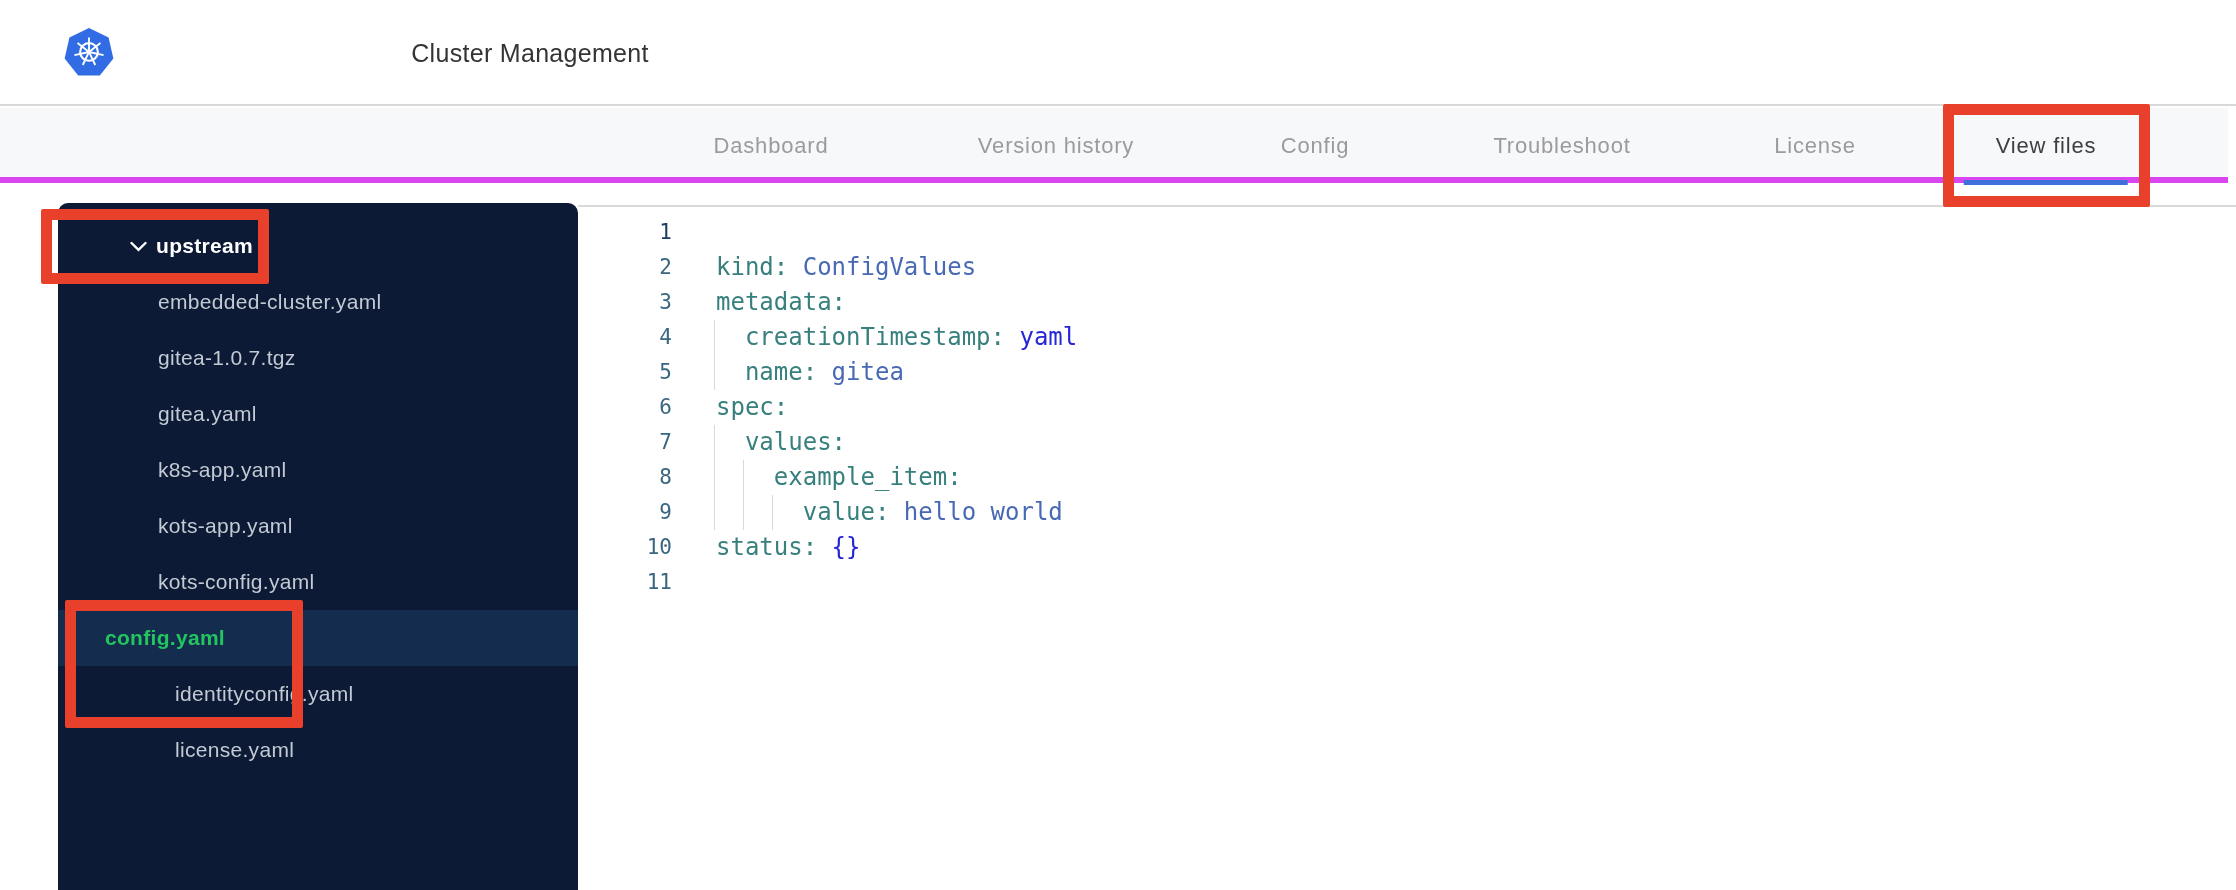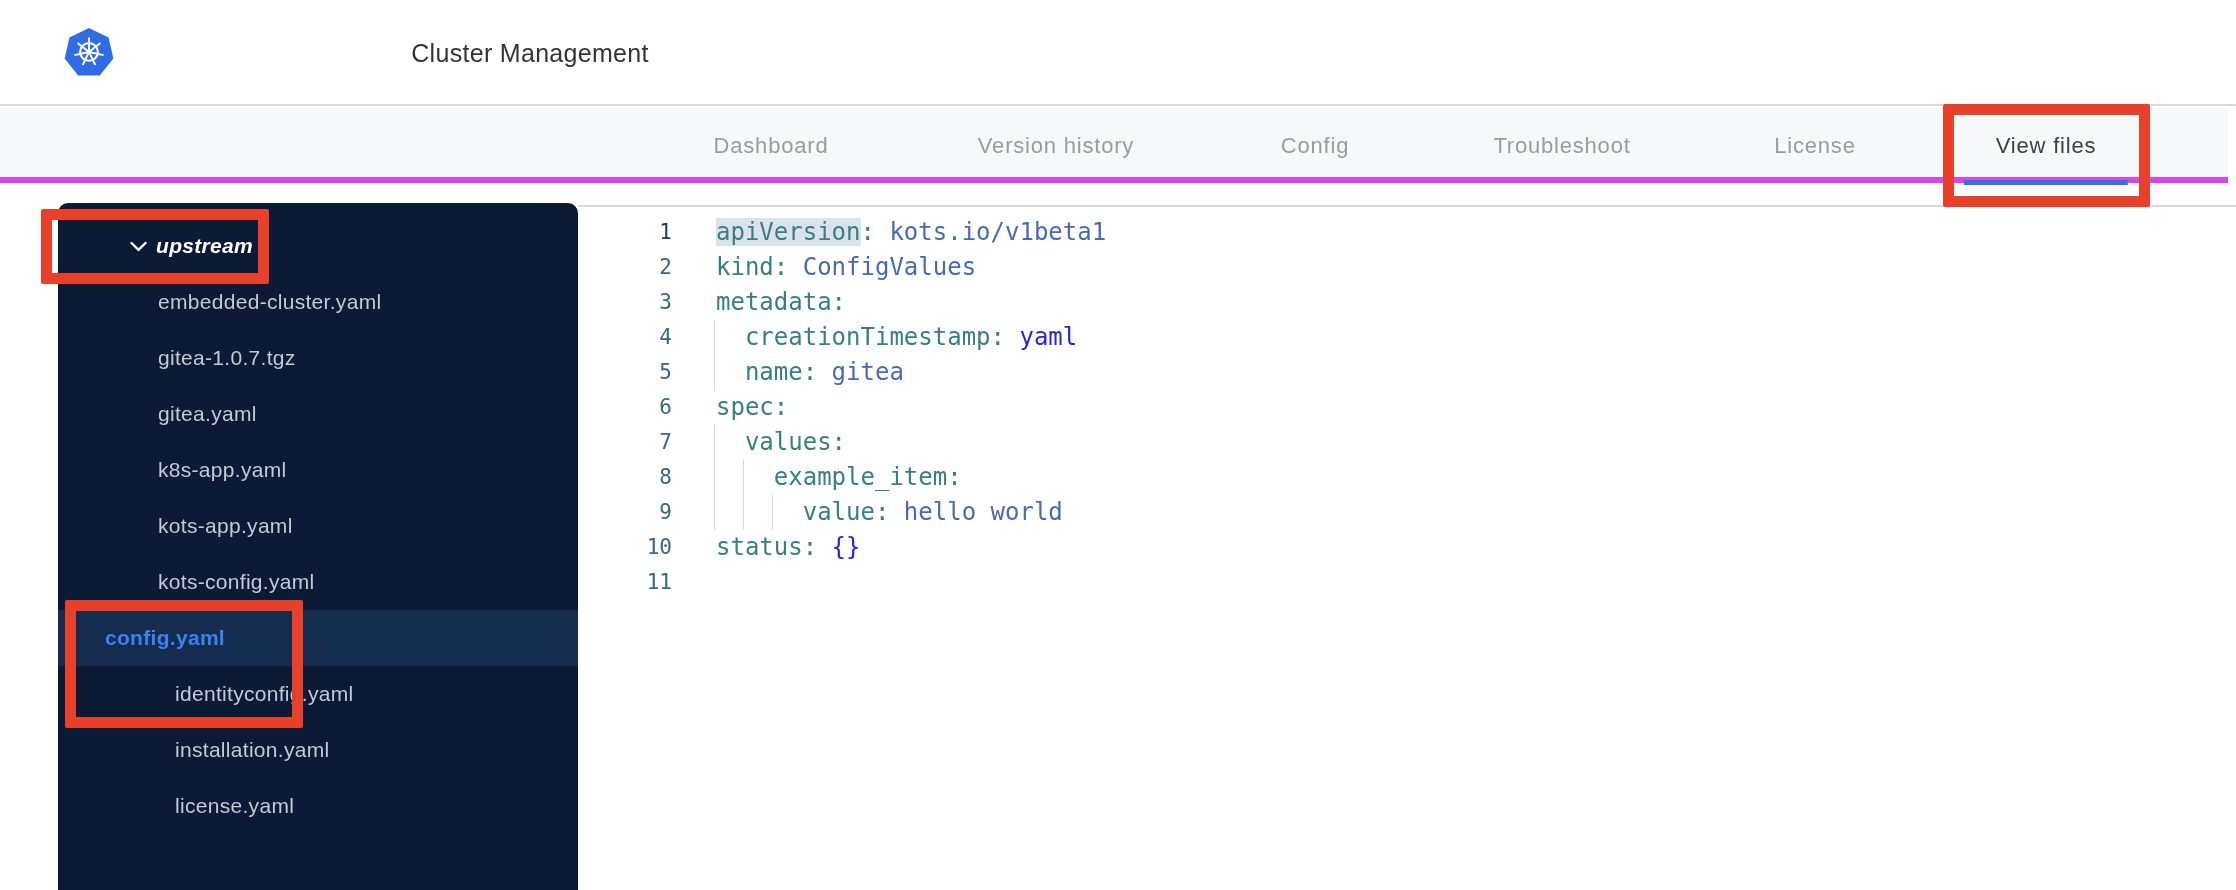--- a/index.html
+++ b/index.html
@@ -34,7 +34,7 @@
   .s-row { height:56px; display:flex; align-items:center; font-size:21px; color:#c3cad3; letter-spacing:.3px; cursor:pointer; white-space:nowrap; }
   .s-row.folder { color:#ffffff; font-weight:bold; }
   .s-row.selected { background:#142c4e; color:#3b82f6; font-weight:bold;padding-left:47px; }
-  .pl-folder0 { padding-left:72px;font-style:italic; }
+  .pl-folder0 { padding-left:72px; }
   .pl-file0   { padding-left:100px; }
   .pl-folder1 { padding-left:90px; }
   .pl-file1   { padding-left:117px; }

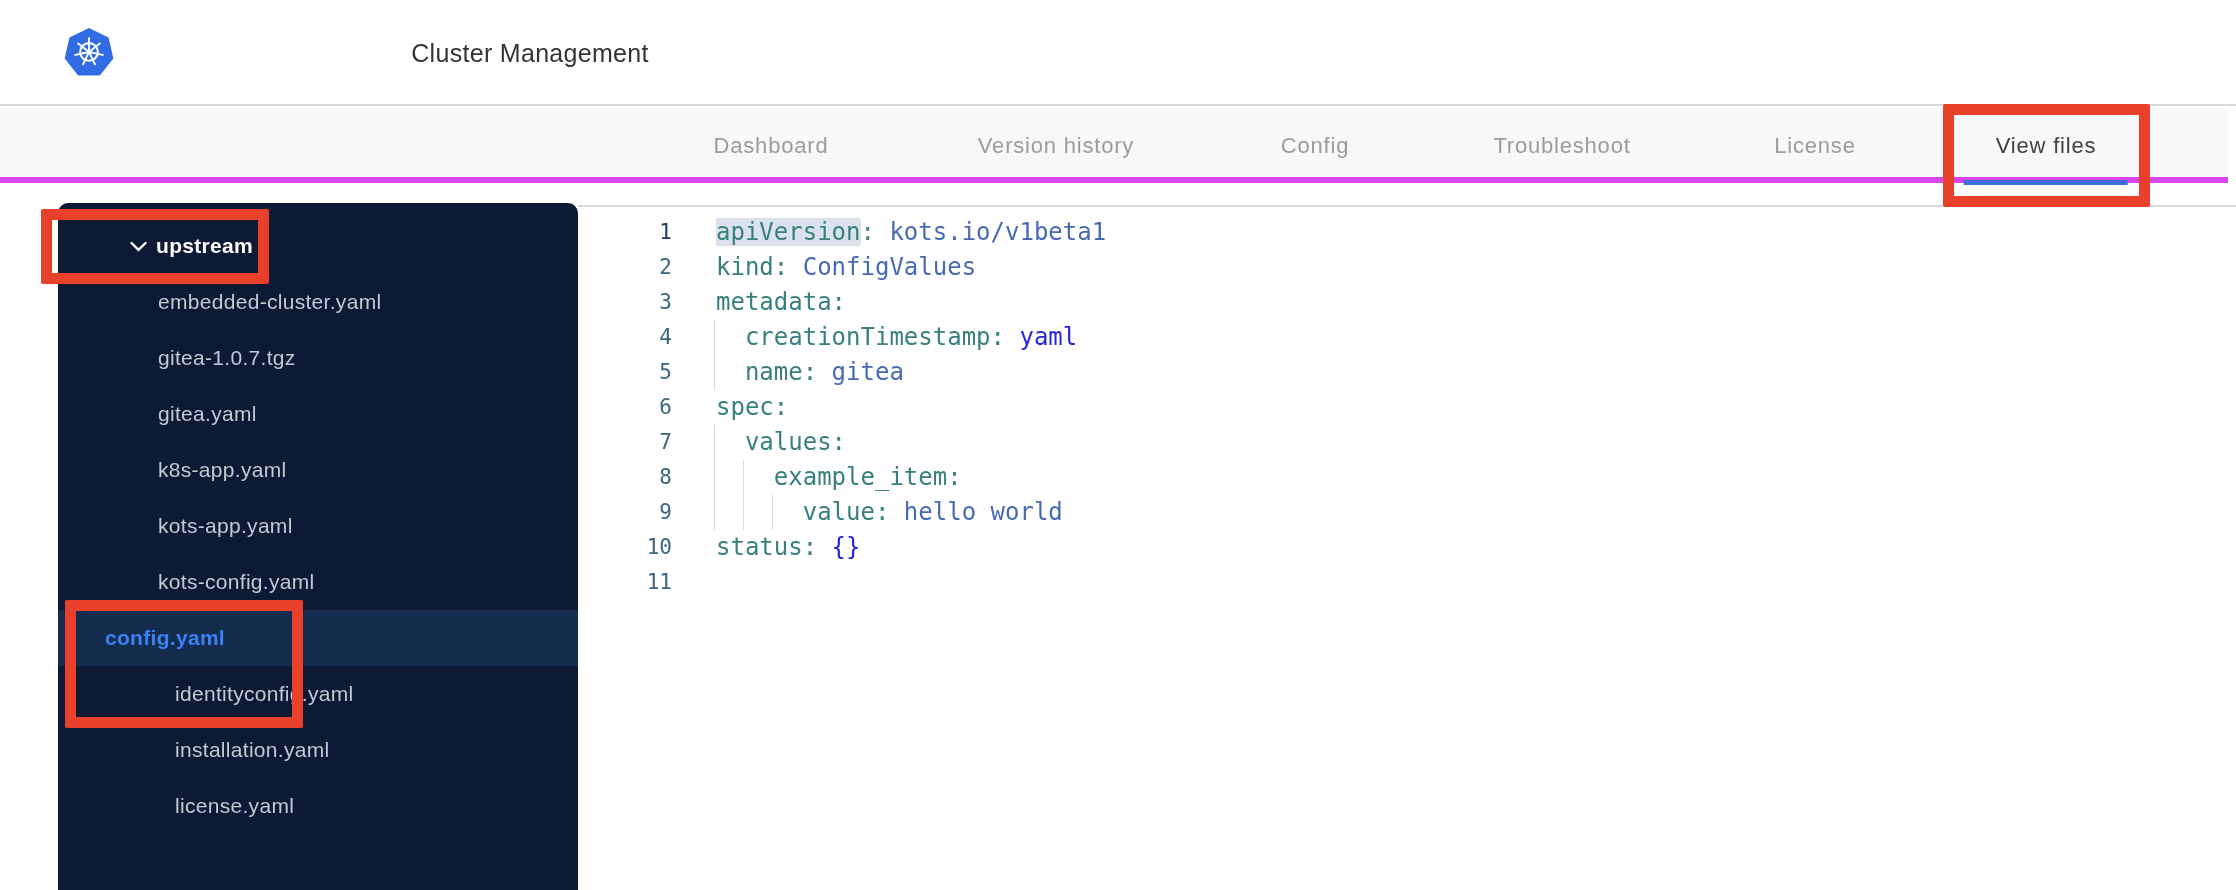--- a/index.html
+++ b/index.html
@@ -152,7 +152,6 @@
   <main class="editor">
     <div class="cline first">
       <span class="lnum">1</span>
-      <span class="lcontent"><span class="tk key hl">apiVersion</span><span class="tk pun">: </span><span class="tk val">kots.io/v1beta1</span></span>
     </div>
     <div class="cline">
       <span class="lnum">2</span>

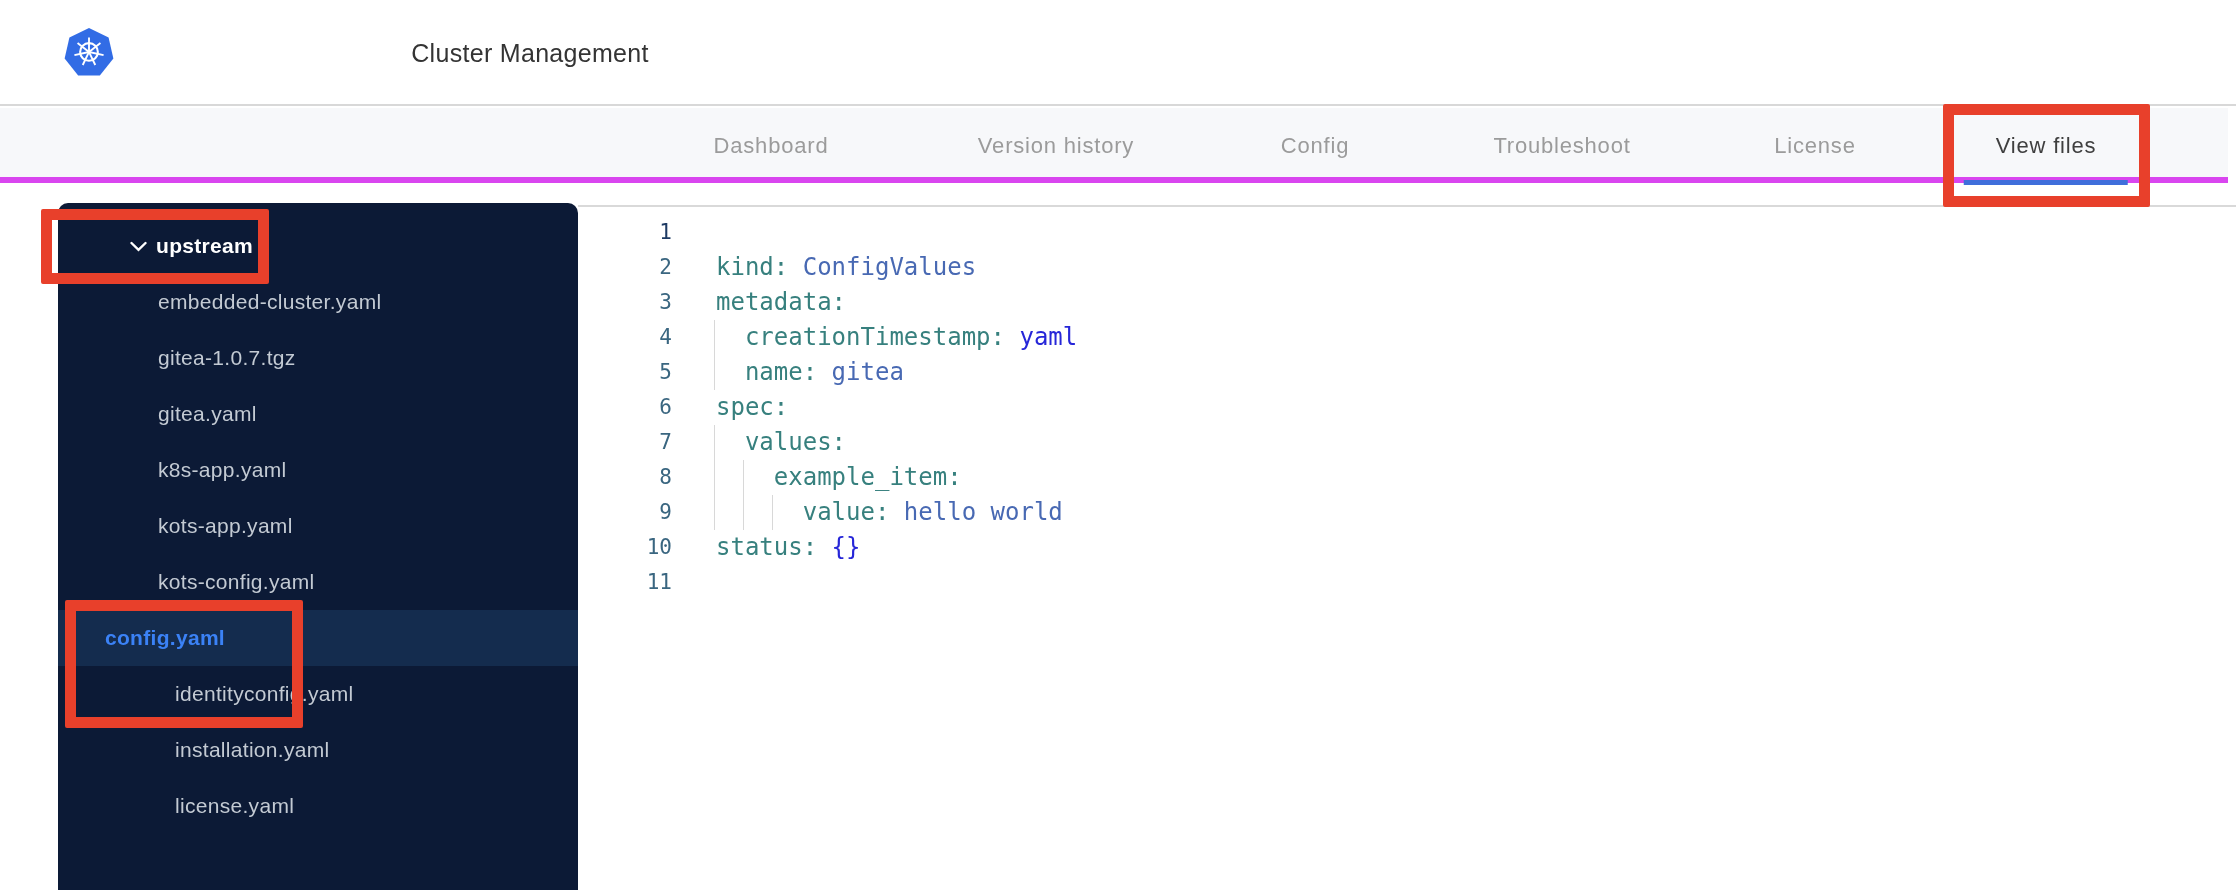--- a/index.html
+++ b/index.html
@@ -33,7 +33,7 @@
              border-radius:10px 10px 0 0; padding-top:15px; overflow:hidden; }
   .s-row { height:56px; display:flex; align-items:center; font-size:21px; color:#c3cad3; letter-spacing:.3px; cursor:pointer; white-space:nowrap; }
   .s-row.folder { color:#ffffff; font-weight:bold; }
-  .s-row.selected { background:#142c4e; color:#3b82f6; font-weight:bold;padding-left:47px; }
+  .s-row.selected { background:#142c4e; color:#22c55e; font-weight:bold;padding-left:47px; }
   .pl-folder0 { padding-left:72px; }
   .pl-file0   { padding-left:100px; }
   .pl-folder1 { padding-left:90px; }

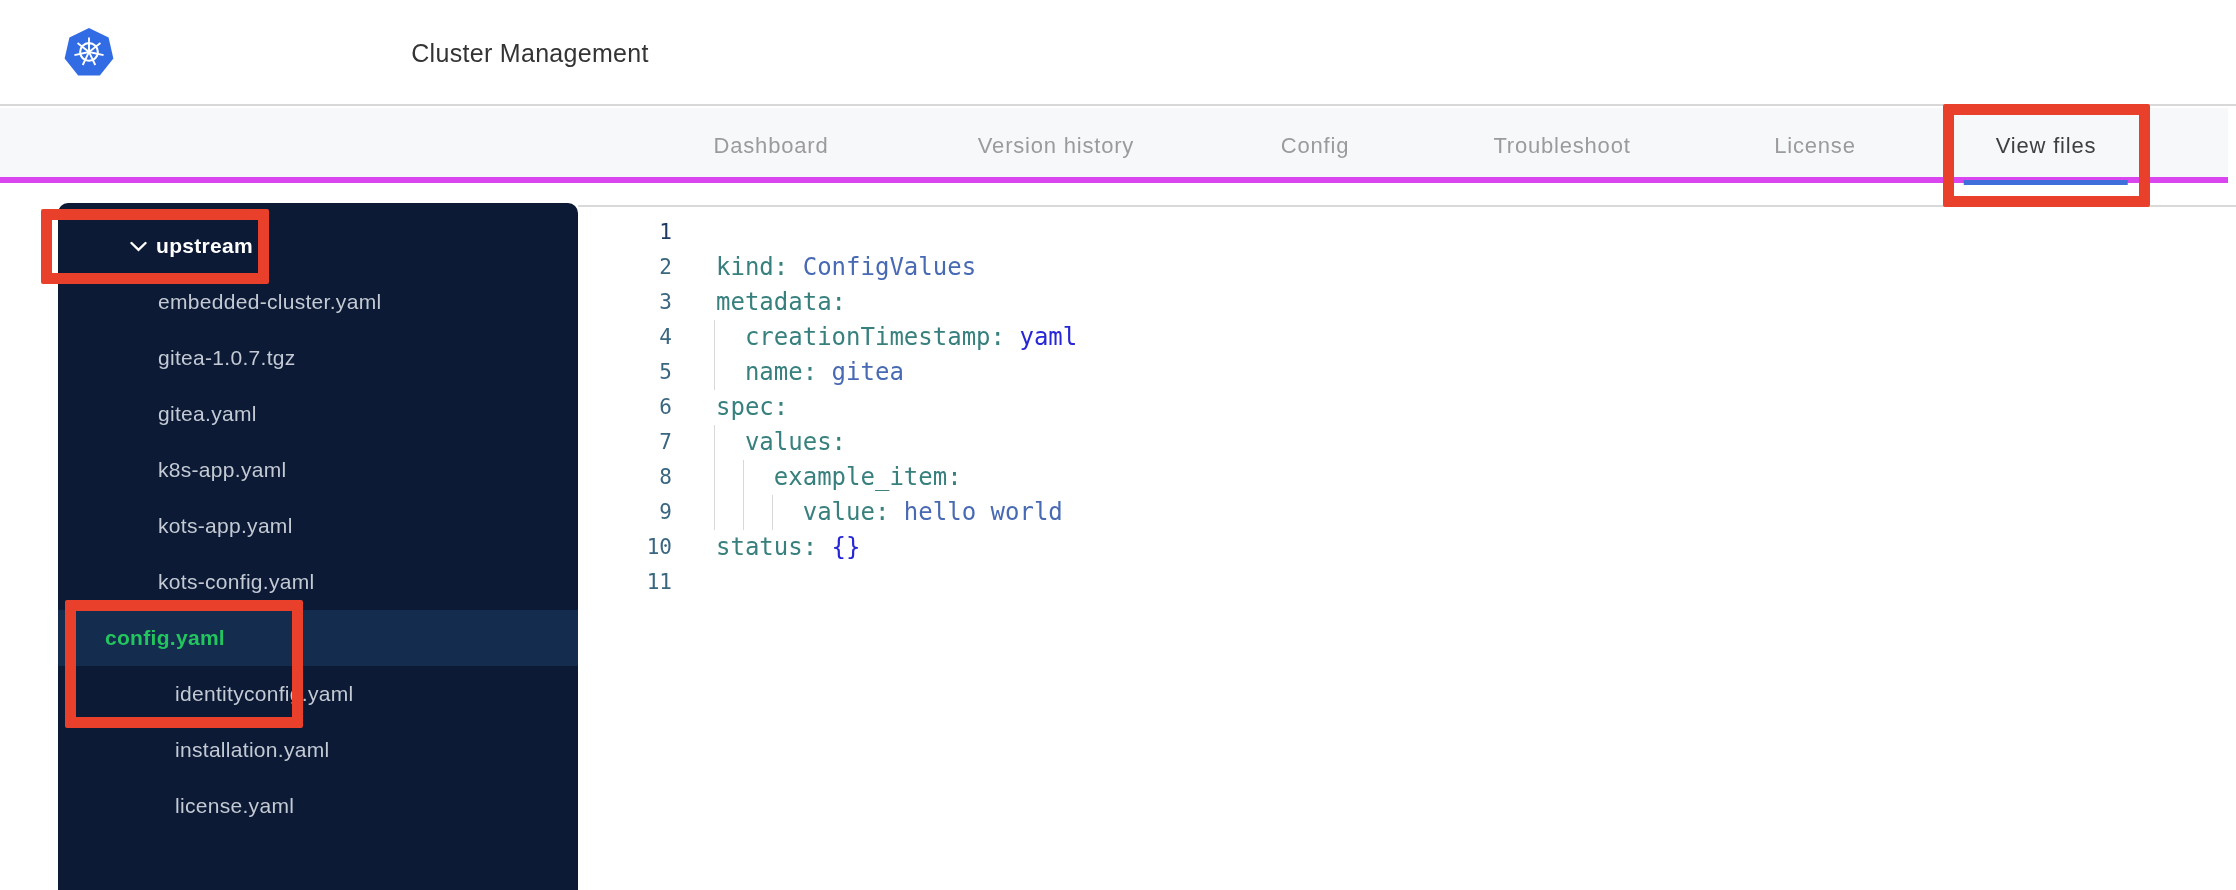--- a/index.html
+++ b/index.html
@@ -142,9 +142,6 @@
         <span>identityconfig.yaml</span>
       </div>
     <div class="s-row pl-file1">
-        <span>installation.yaml</span>
-      </div>
-    <div class="s-row pl-file1">
         <span>license.yaml</span>
       </div>
   </aside>

